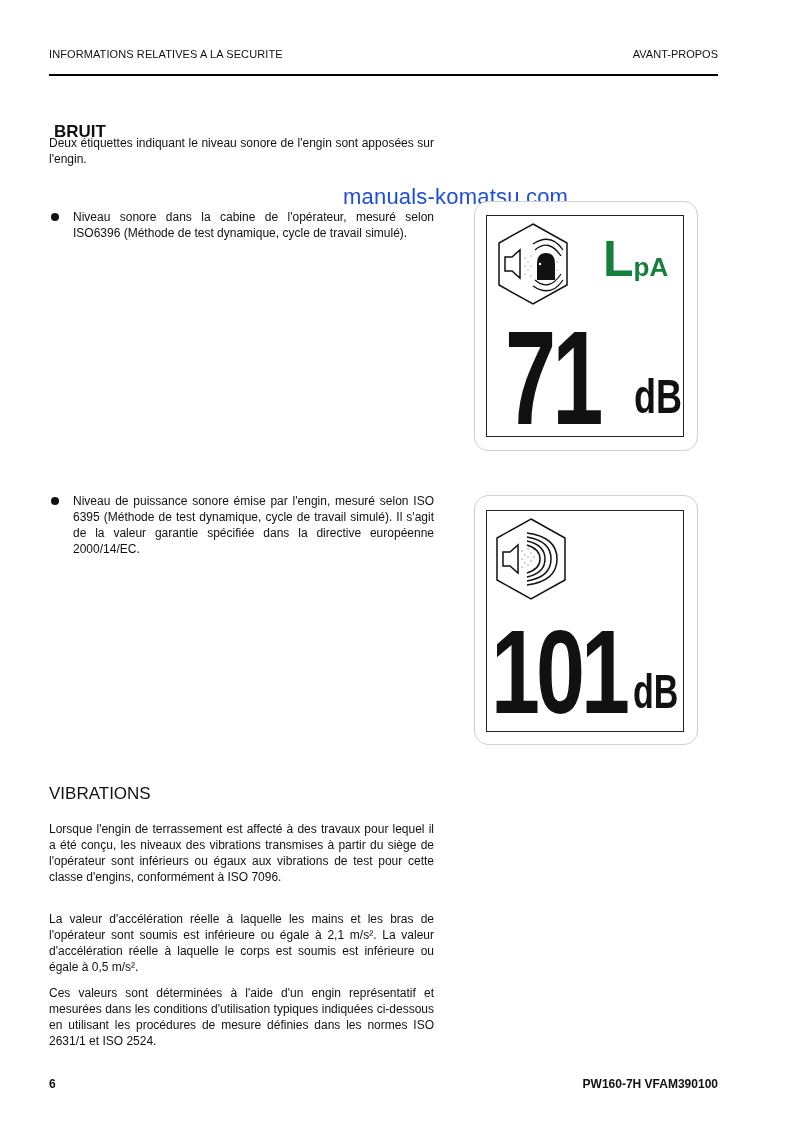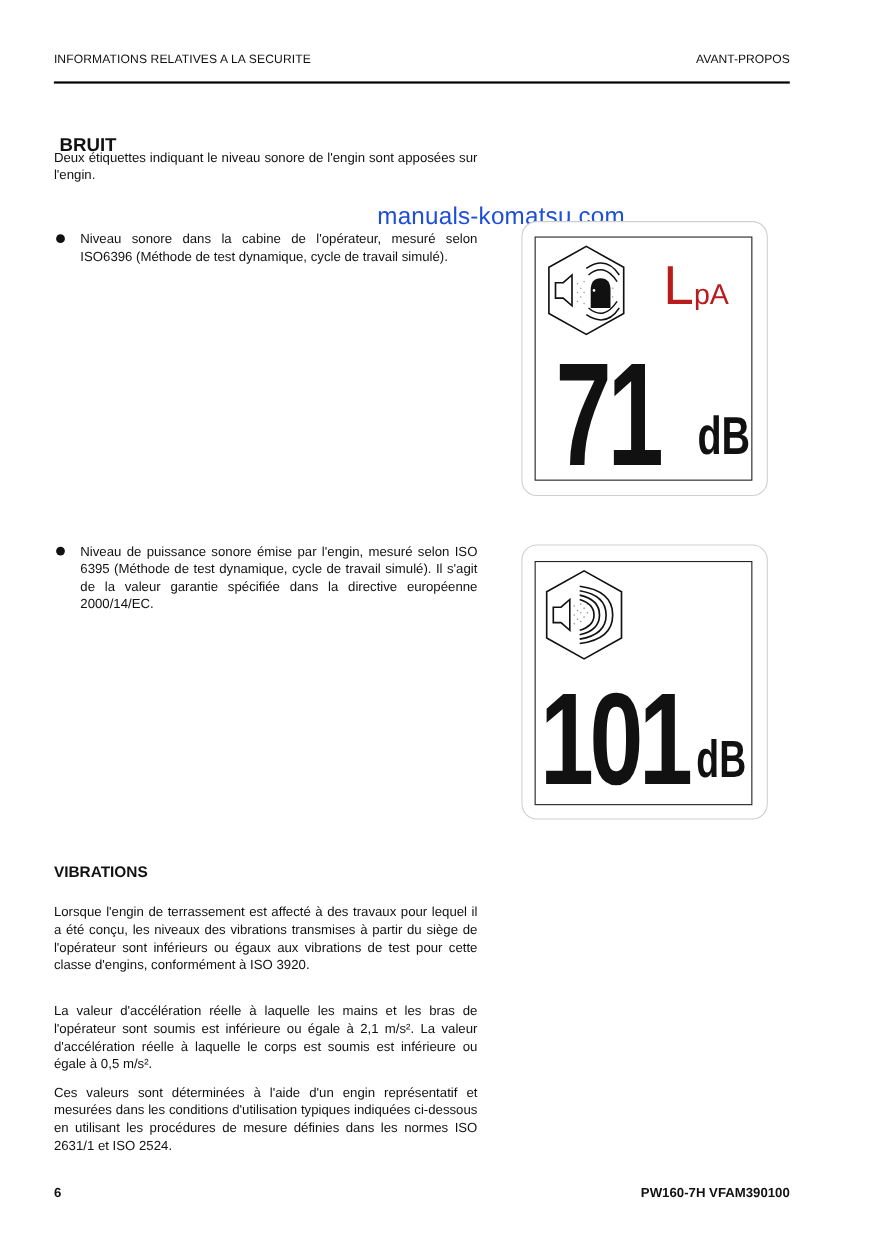--- a/index.html
+++ b/index.html
@@ -21,7 +21,7 @@
 
   .label-card { position: absolute; border: 1px solid #cfcfcf; border-radius: 14px; background: #fff; }
   .label-inner { position: absolute; border: 1.5px solid #222; background: #fff; }
-  .lbl-sym { position: absolute; font-weight: normal; color: #b91c1c; font-family: "Liberation Sans", sans-serif; }
+  .lbl-sym { position: absolute; font-weight: bold; color: #15803d; font-family: "Liberation Sans", sans-serif; }
   .big-num { position: absolute; font-weight: bold; color: #111; transform-origin: left top;
              font-family: "Liberation Sans", sans-serif; letter-spacing: -4px; }
   .db { position: absolute; font-weight: bold; color: #111; transform-origin: left top; }

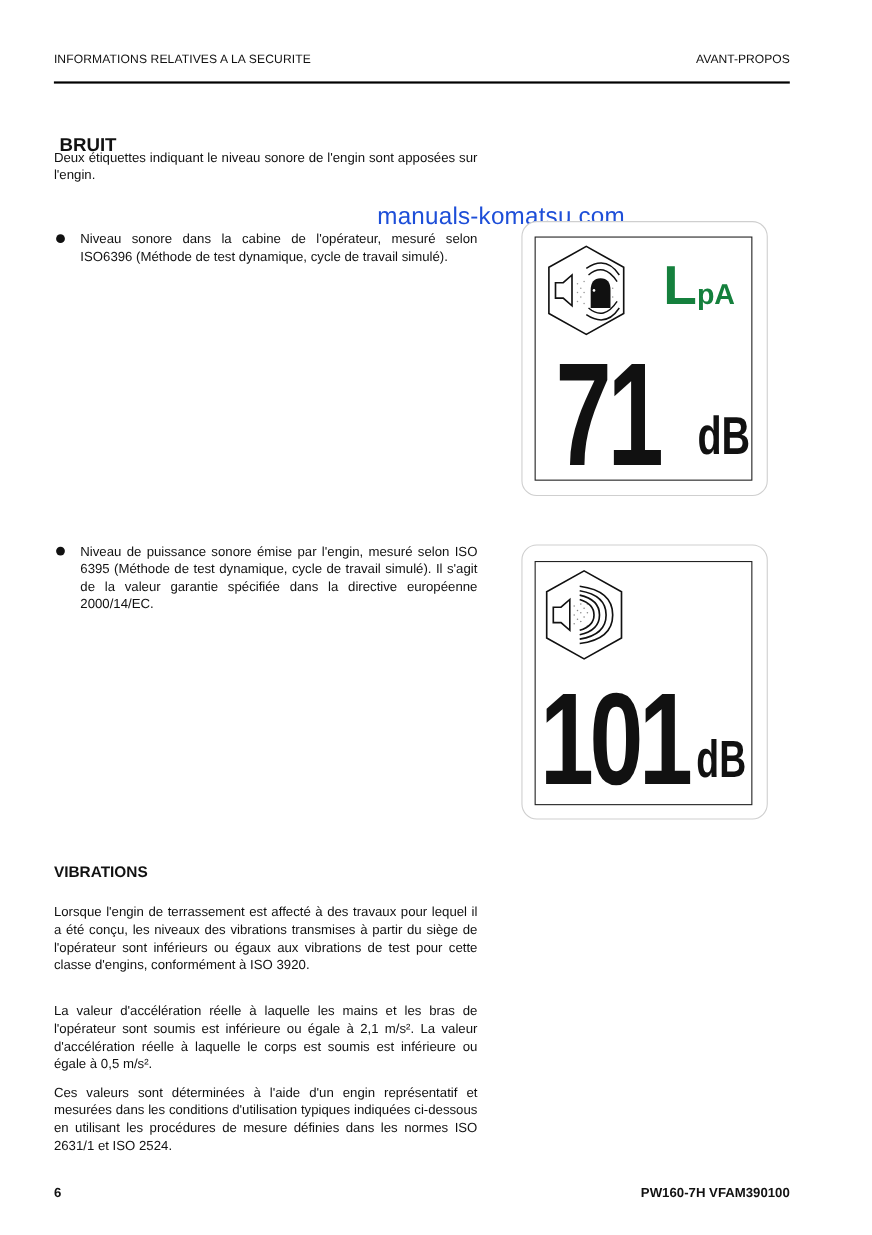--- a/index.html
+++ b/index.html
@@ -10,7 +10,7 @@
   .header-rule { position: absolute; left: 49px; top: 74px; width: 669px; height: 2px; background: #000; }
 
   .h-bruit { position: absolute; left: 54px; top: 98px; font-size: 17px; font-weight: bold; margin-top: 24px; }
-  .h-vib { position: absolute; left: 49px; top: 784px; font-size: 14px; font-weight: bold; }
+  .h-vib { position: absolute; left: 49px; top: 784px; font-size: 17px; font-weight: normal; }
 
   .p { position: absolute; left: 49px; width: 385px; font-size: 12px; line-height: 16px; text-align: justify; }
   .bullet { position: absolute; left: 49px; width: 385px; font-size: 12px; line-height: 16px; margin-top: 28px; }

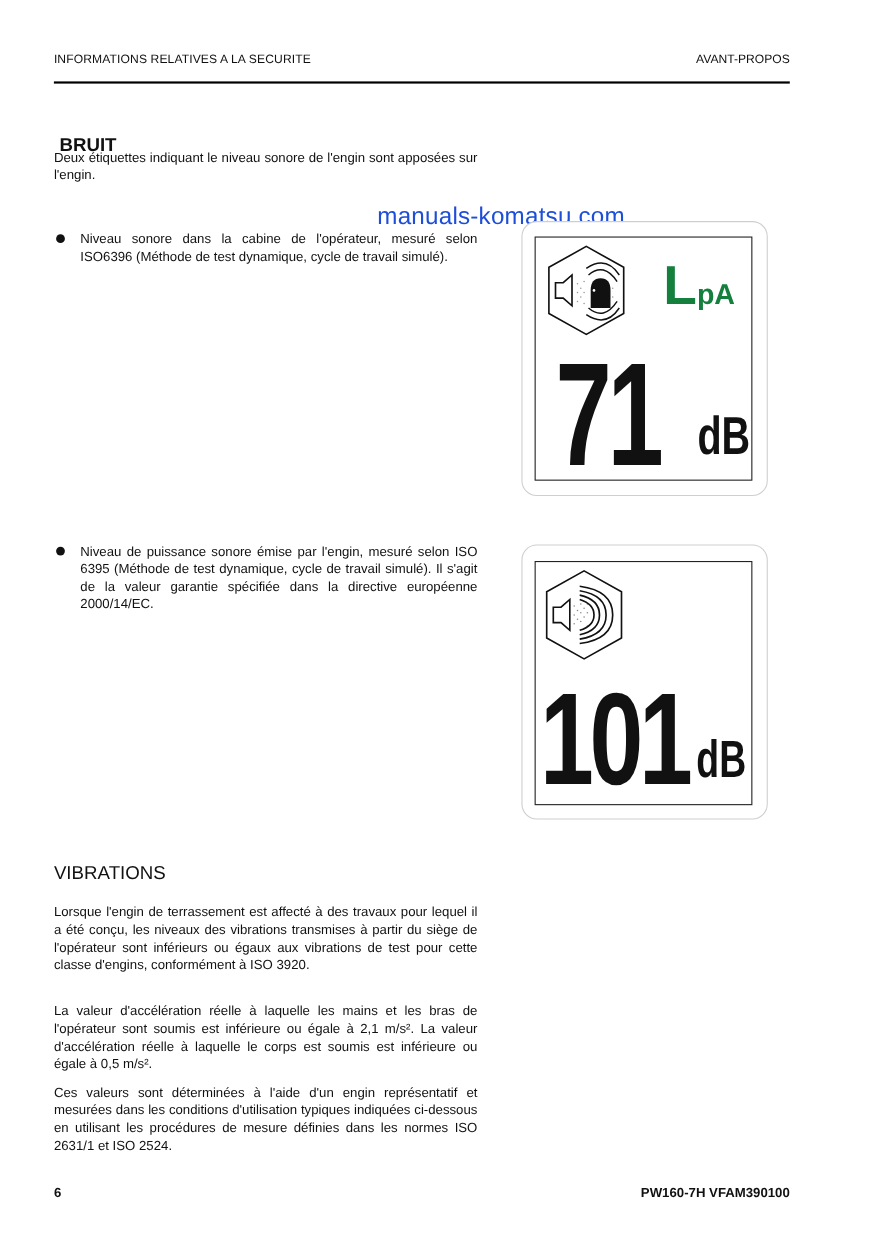--- a/index.html
+++ b/index.html
@@ -114,7 +114,7 @@
 </div>
 
 <div class="h-vib">VIBRATIONS</div>
-<div class="p" style="top:821px;">Lorsque l'engin de terrassement est affecté à des travaux pour lequel il a été conçu, les niveaux des vibrations transmises à partir du siège de l'opérateur sont inférieurs ou égaux aux vibrations de test pour cette classe d'engins, conformément à ISO 3920.</div>
+<div class="p" style="top:821px;">Lorsque l'engin de terrassement est affecté à des travaux pour lequel il a été conçu, les niveaux des vibrations transmises à partir du siège de l'opérateur sont inférieurs ou égaux aux vibrations de test pour cette classe d'engins, conformément à ISO 7096.</div>
 <div class="p" style="top:911px;">La valeur d'accélération réelle à laquelle les mains et les bras de l'opérateur sont soumis est inférieure ou égale à 2,1 m/s². La valeur d'accélération réelle à laquelle le corps est soumis est inférieure ou égale à 0,5 m/s².</div>
 <div class="p" style="top:985px;">Ces valeurs sont déterminées à l'aide d'un engin représentatif et mesurées dans les conditions d'utilisation typiques indiquées ci-dessous en utilisant les procédures de mesure définies dans les normes ISO 2631/1 et ISO 2524.</div>
 

